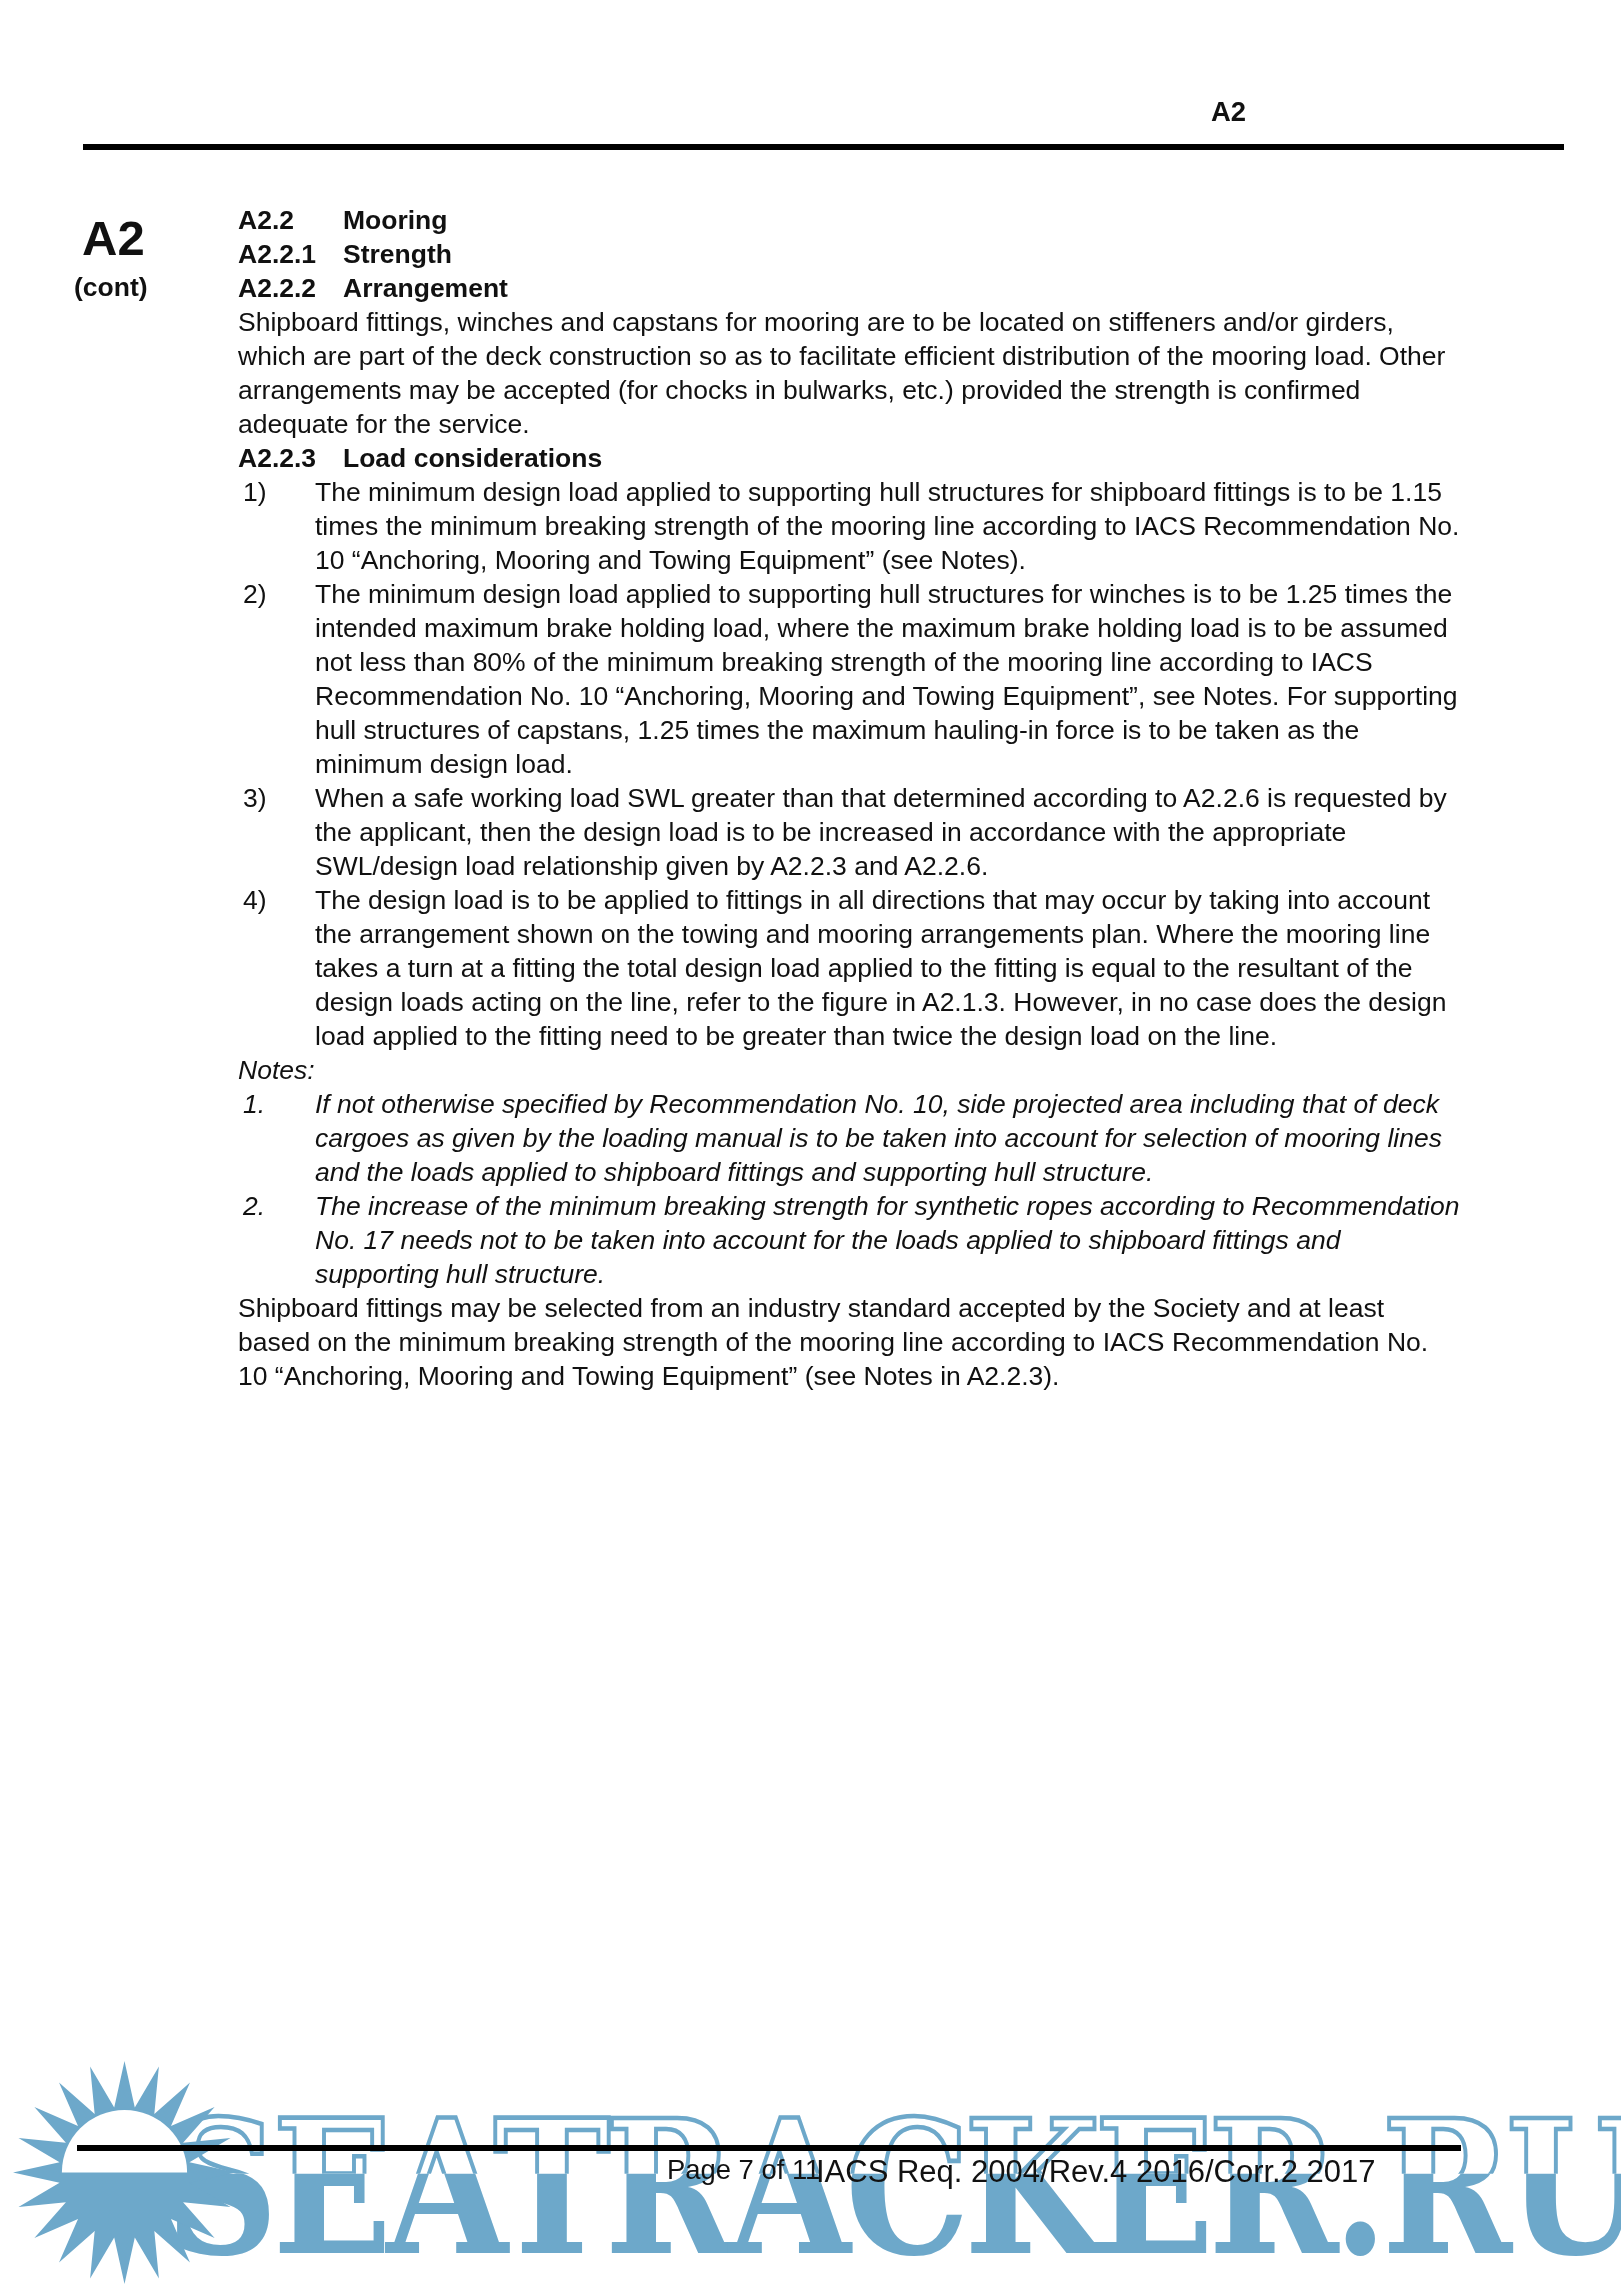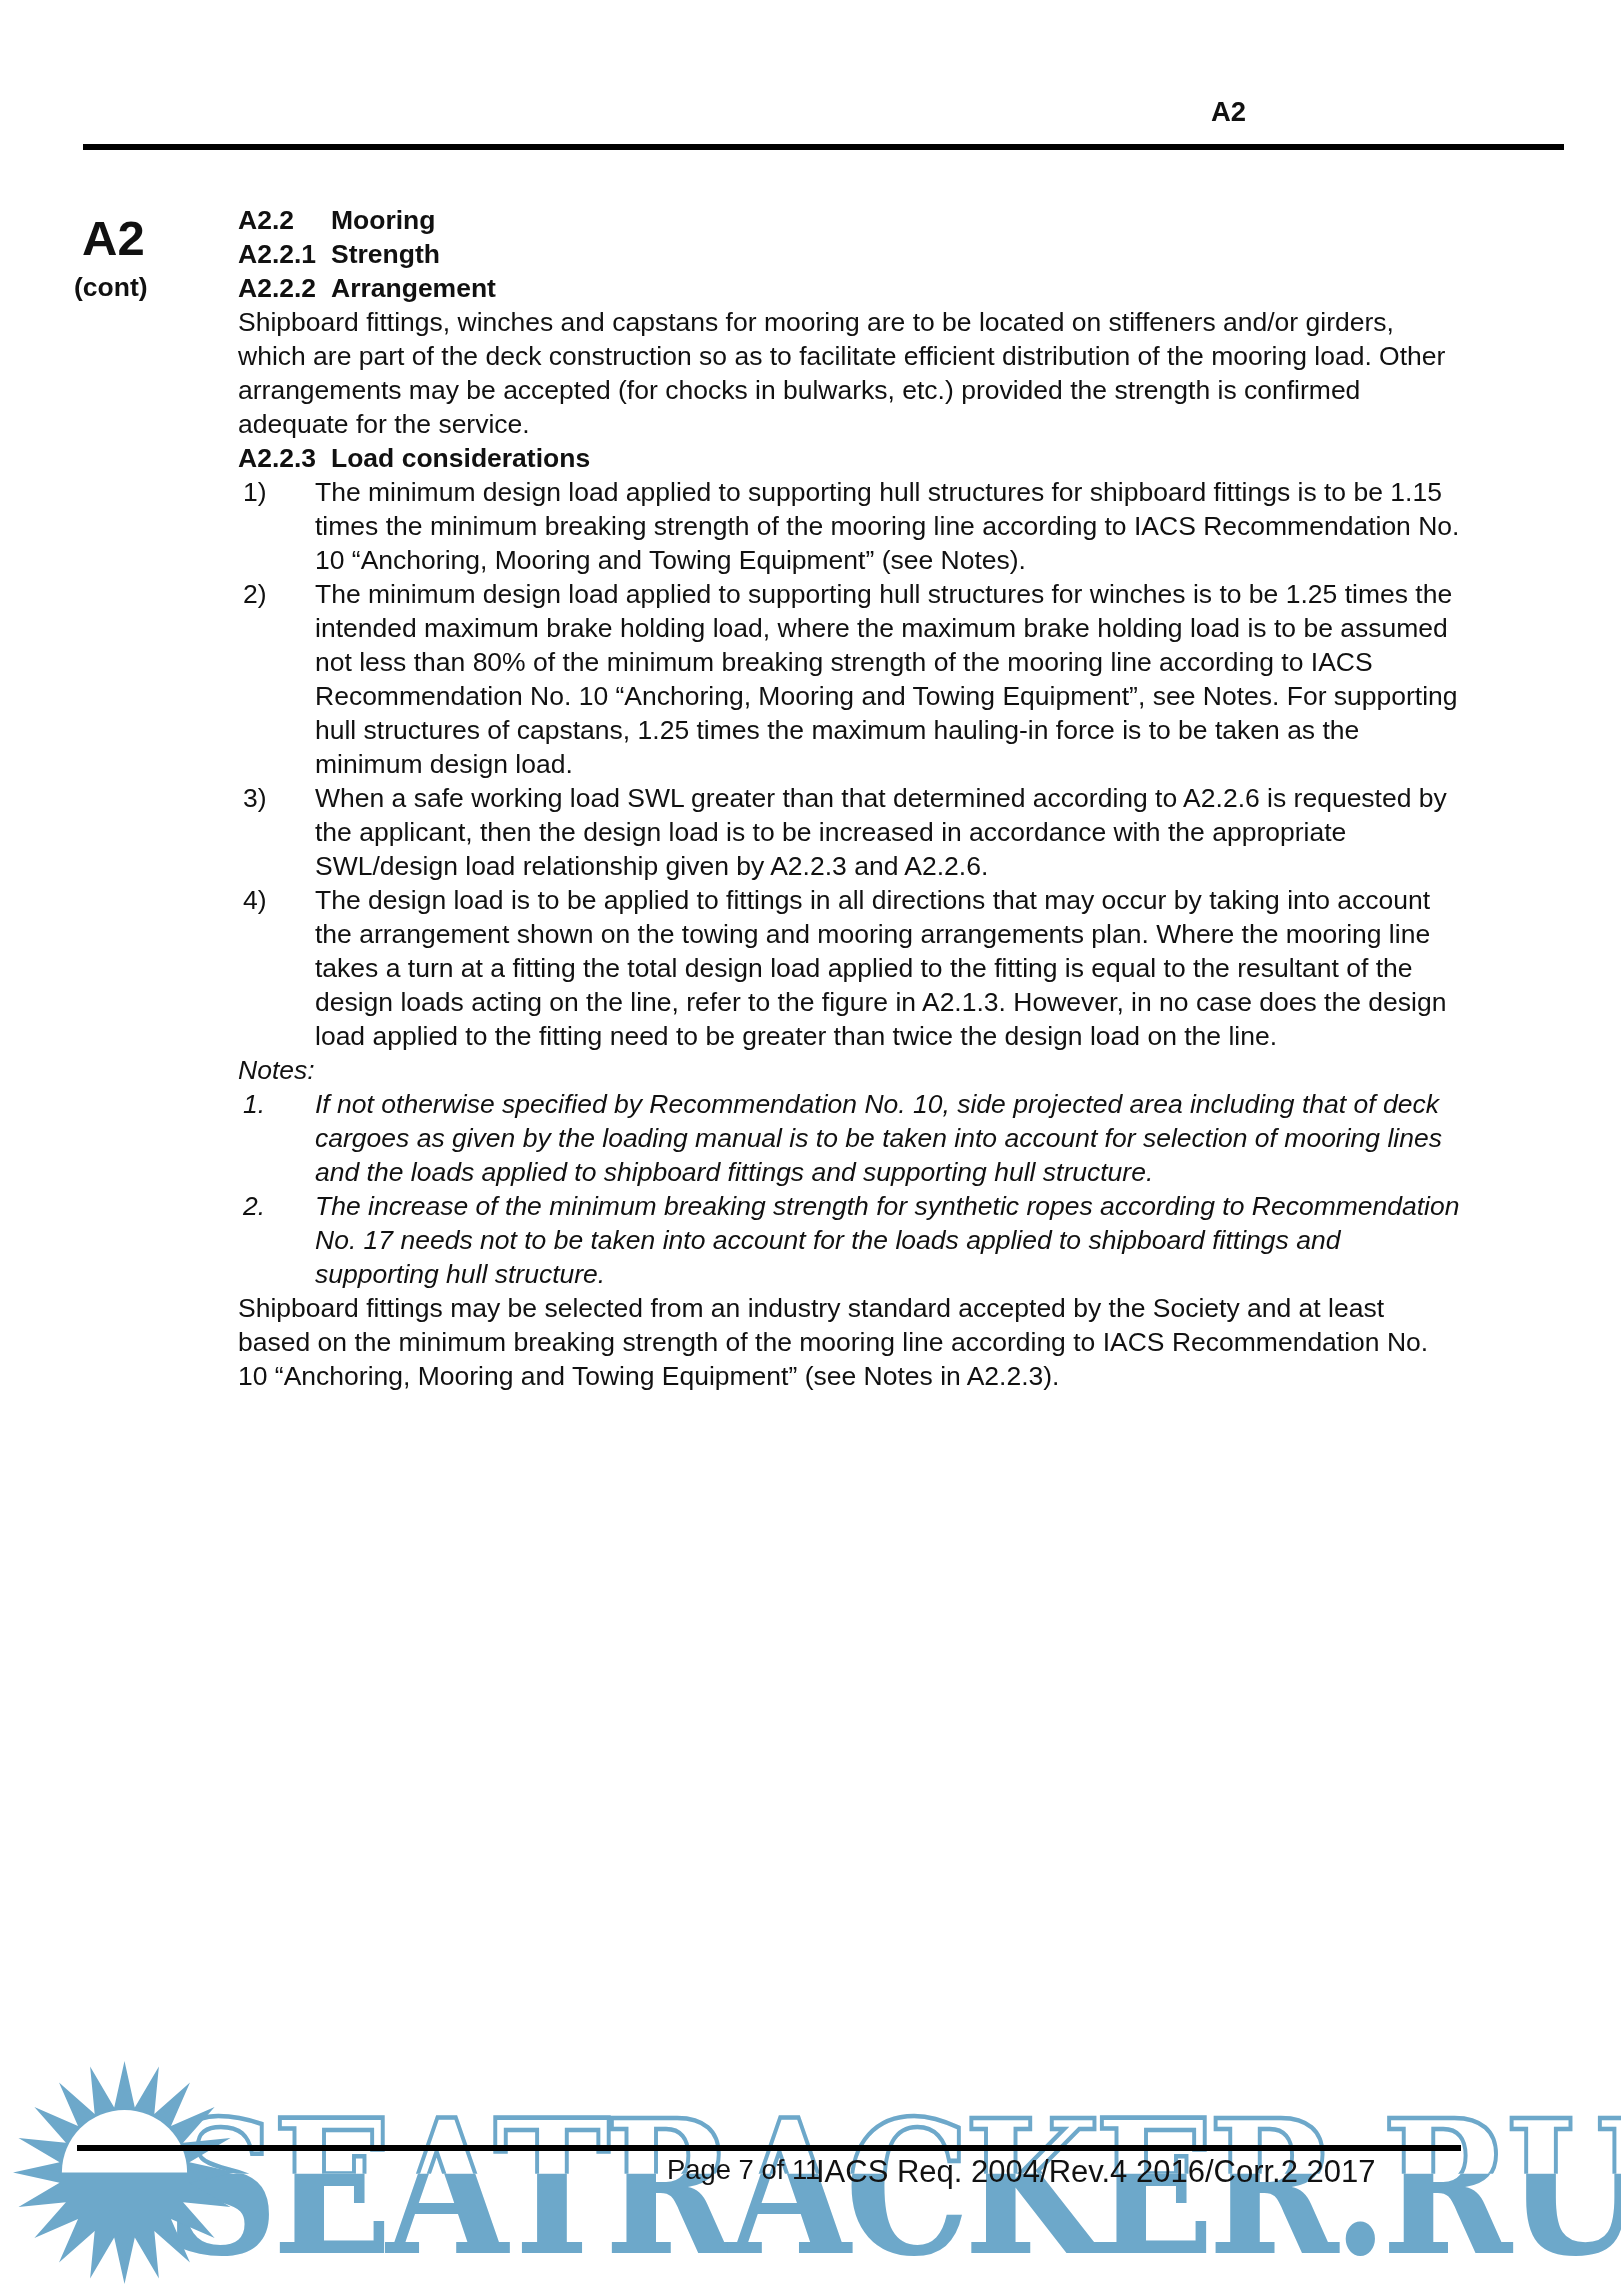--- a/index.html
+++ b/index.html
@@ -36,7 +36,7 @@
     font-size:26.5px;line-height:34px;z-index:2;
   }
   .content p, .content .heading, .content .litem{margin:0;}
-  .heading{display:flex;font-weight:bold;}
+  .heading{display:flex;font-weight:bold;gap:12px;}
   .heading .hnum{flex:0 0 93px;}
   .litem{display:flex;}
   .litem .lnum{flex:0 0 77px;padding-left:4.9px;box-sizing:border-box;}

